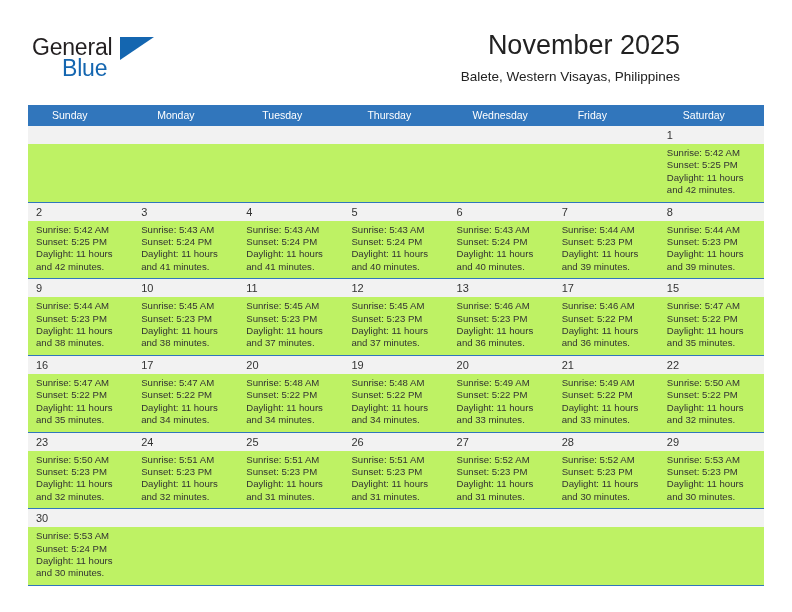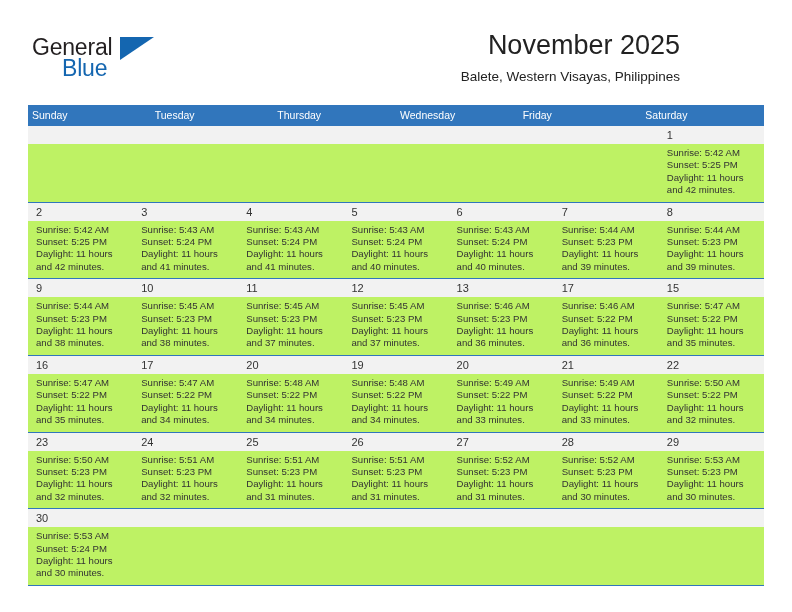--- a/index.html
+++ b/index.html
@@ -107,7 +107,7 @@
     color: #ffffff;
     font-size: 10.5px;
     line-height: 21px;
-    padding-left: 4px;
+    padding-left: 24px;
     box-sizing: border-box;
     white-space: nowrap;
   }

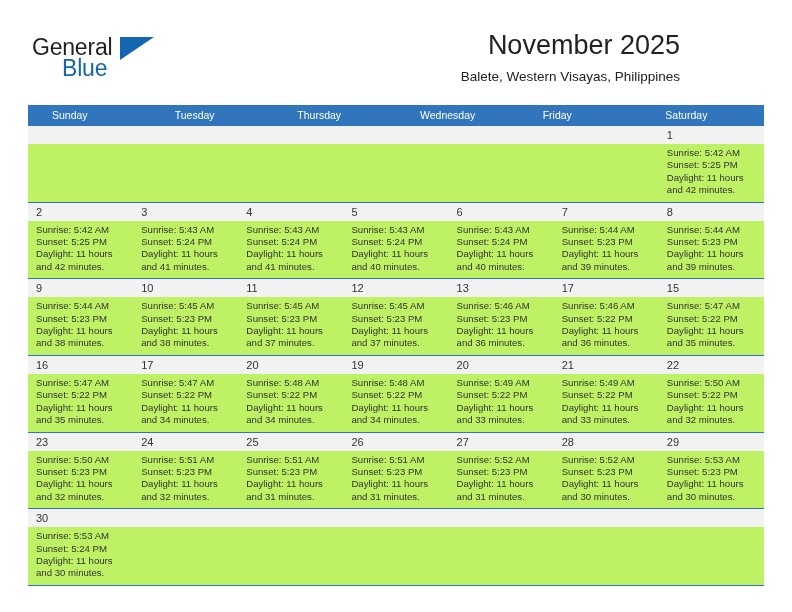--- a/index.html
+++ b/index.html
@@ -173,6 +173,7 @@
   <div class="calendar">
     <div class="dow-row" id="dow-row">
         <div class="dow-cell">Sunday</div>
+        <div class="dow-cell">Monday</div>
         <div class="dow-cell">Tuesday</div>
         <div class="dow-cell">Thursday</div>
         <div class="dow-cell">Wednesday</div>

